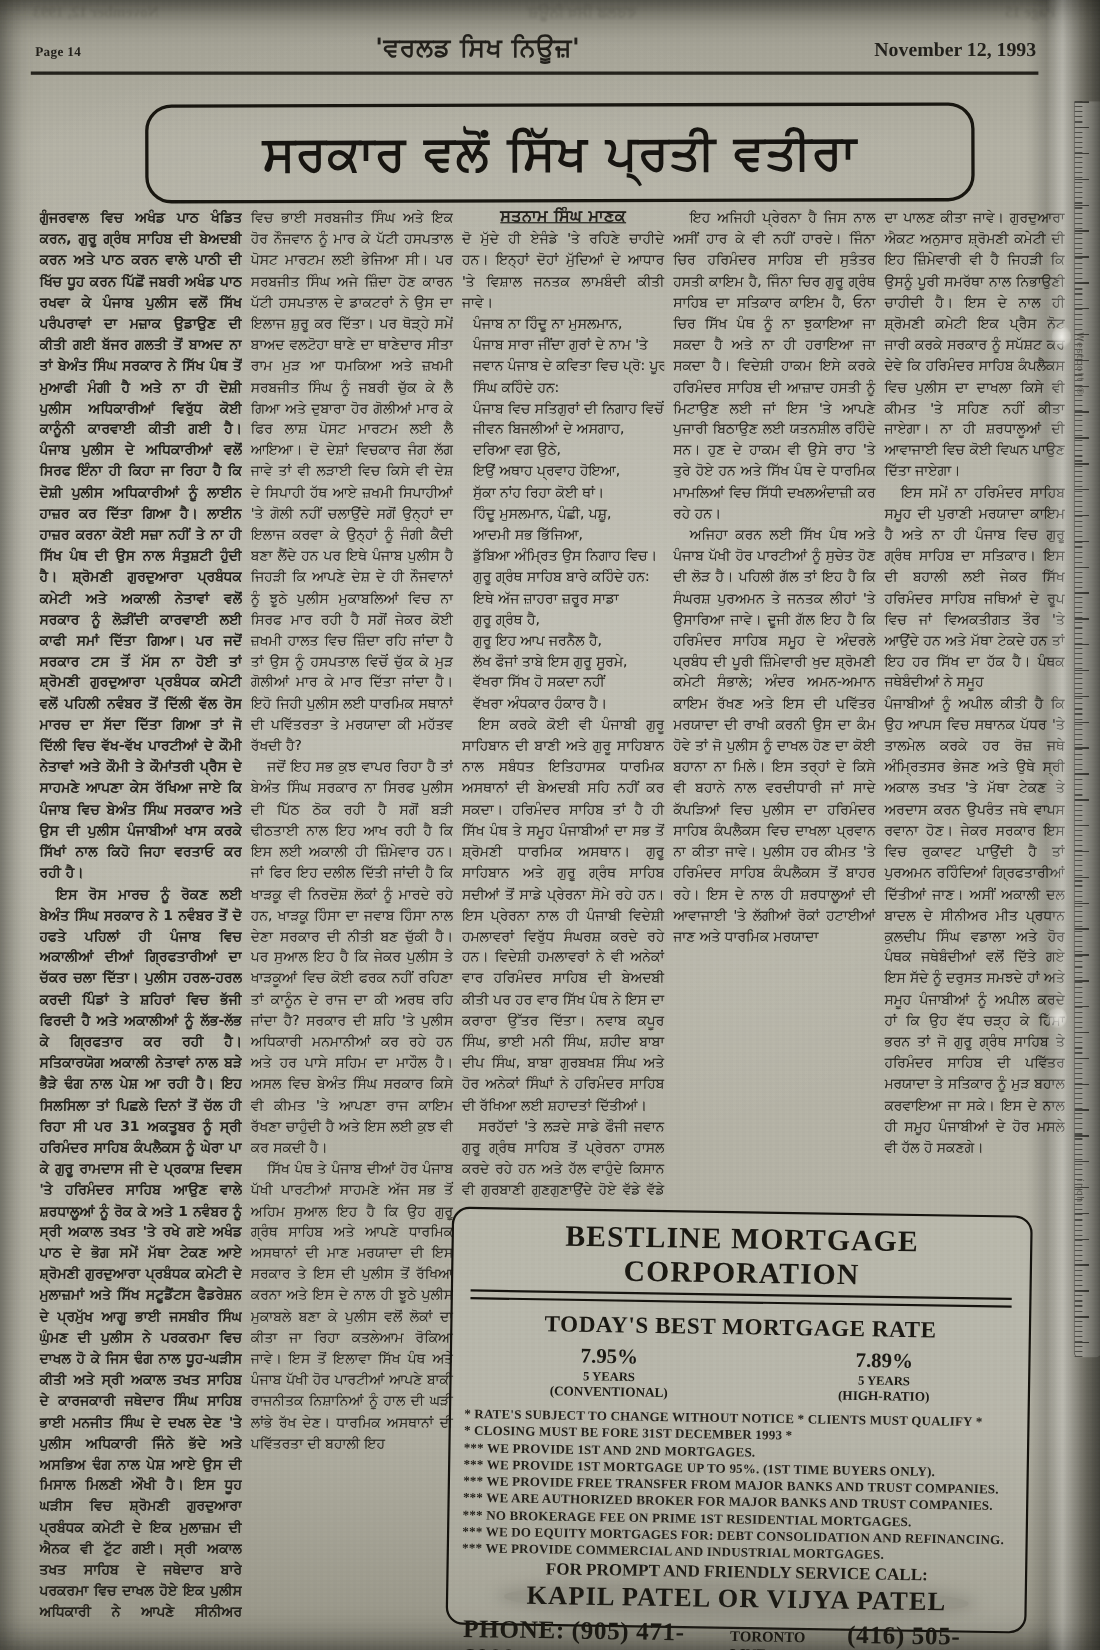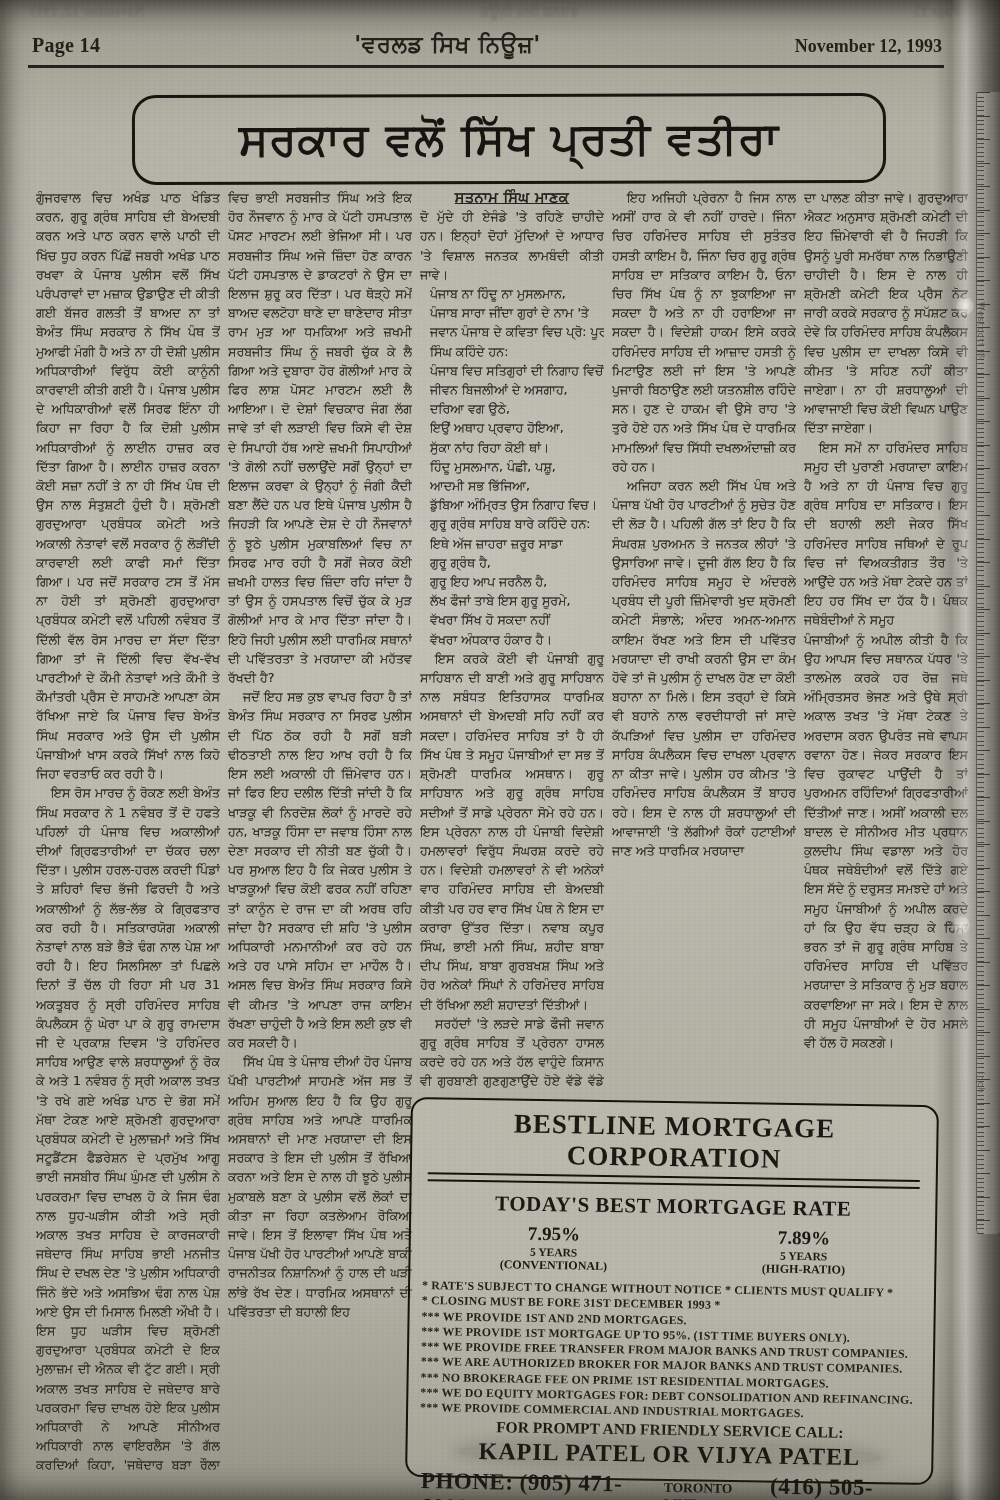--- a/index.html
+++ b/index.html
@@ -30,7 +30,7 @@
 
   
   .hdr{position:absolute;top:31px;left:32px;right:58px;display:flex;justify-content:space-between;align-items:baseline;}
-  .pg{font-family:"Liberation Serif",serif;font-weight:bold;font-size:20px;letter-spacing:.3px;}
+  .pg{font-family:"Liberation Serif",serif;font-weight:bold;font-size:12px;letter-spacing:.3px;}
   .mast{font-size:23px;font-weight:bold;letter-spacing:.5px;}
   .dt{font-family:"Liberation Serif",serif;font-weight:bold;font-size:18px;}
   .hdr-rule{position:absolute;top:65px;left:28px;width:916px;height:3px;background:#23211b;}

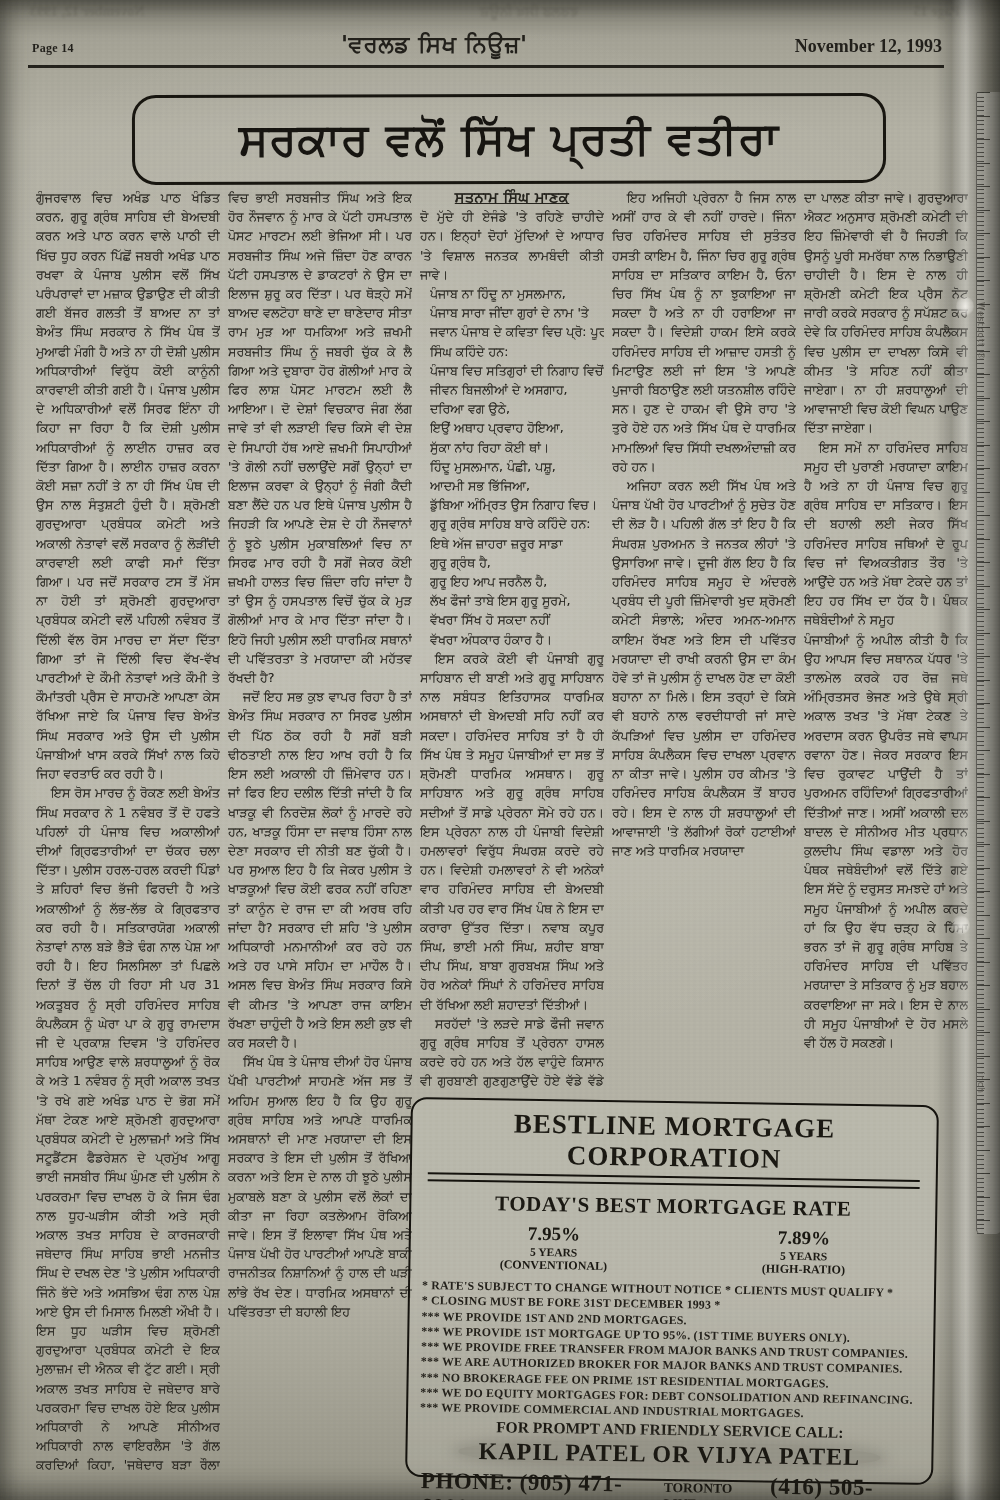--- a/index.html
+++ b/index.html
@@ -44,7 +44,7 @@
   
   .col{position:absolute;top:188px;overflow:hidden;font-size:12.6px;line-height:19.2px;
     text-align:justify;color:#24221c;text-shadow:0 0 .5px rgba(20,20,15,0.35);}
-  #c0{left:36px;width:184px;height:1284px;}
+  #c0{left:36px;width:184px;height:1284px;font-weight:bold;}
   #c1{left:228px;width:184px;height:1284px;}
   #c2{left:420px;width:184px;height:900px;}
   #c3{left:612px;width:184px;height:900px;}

